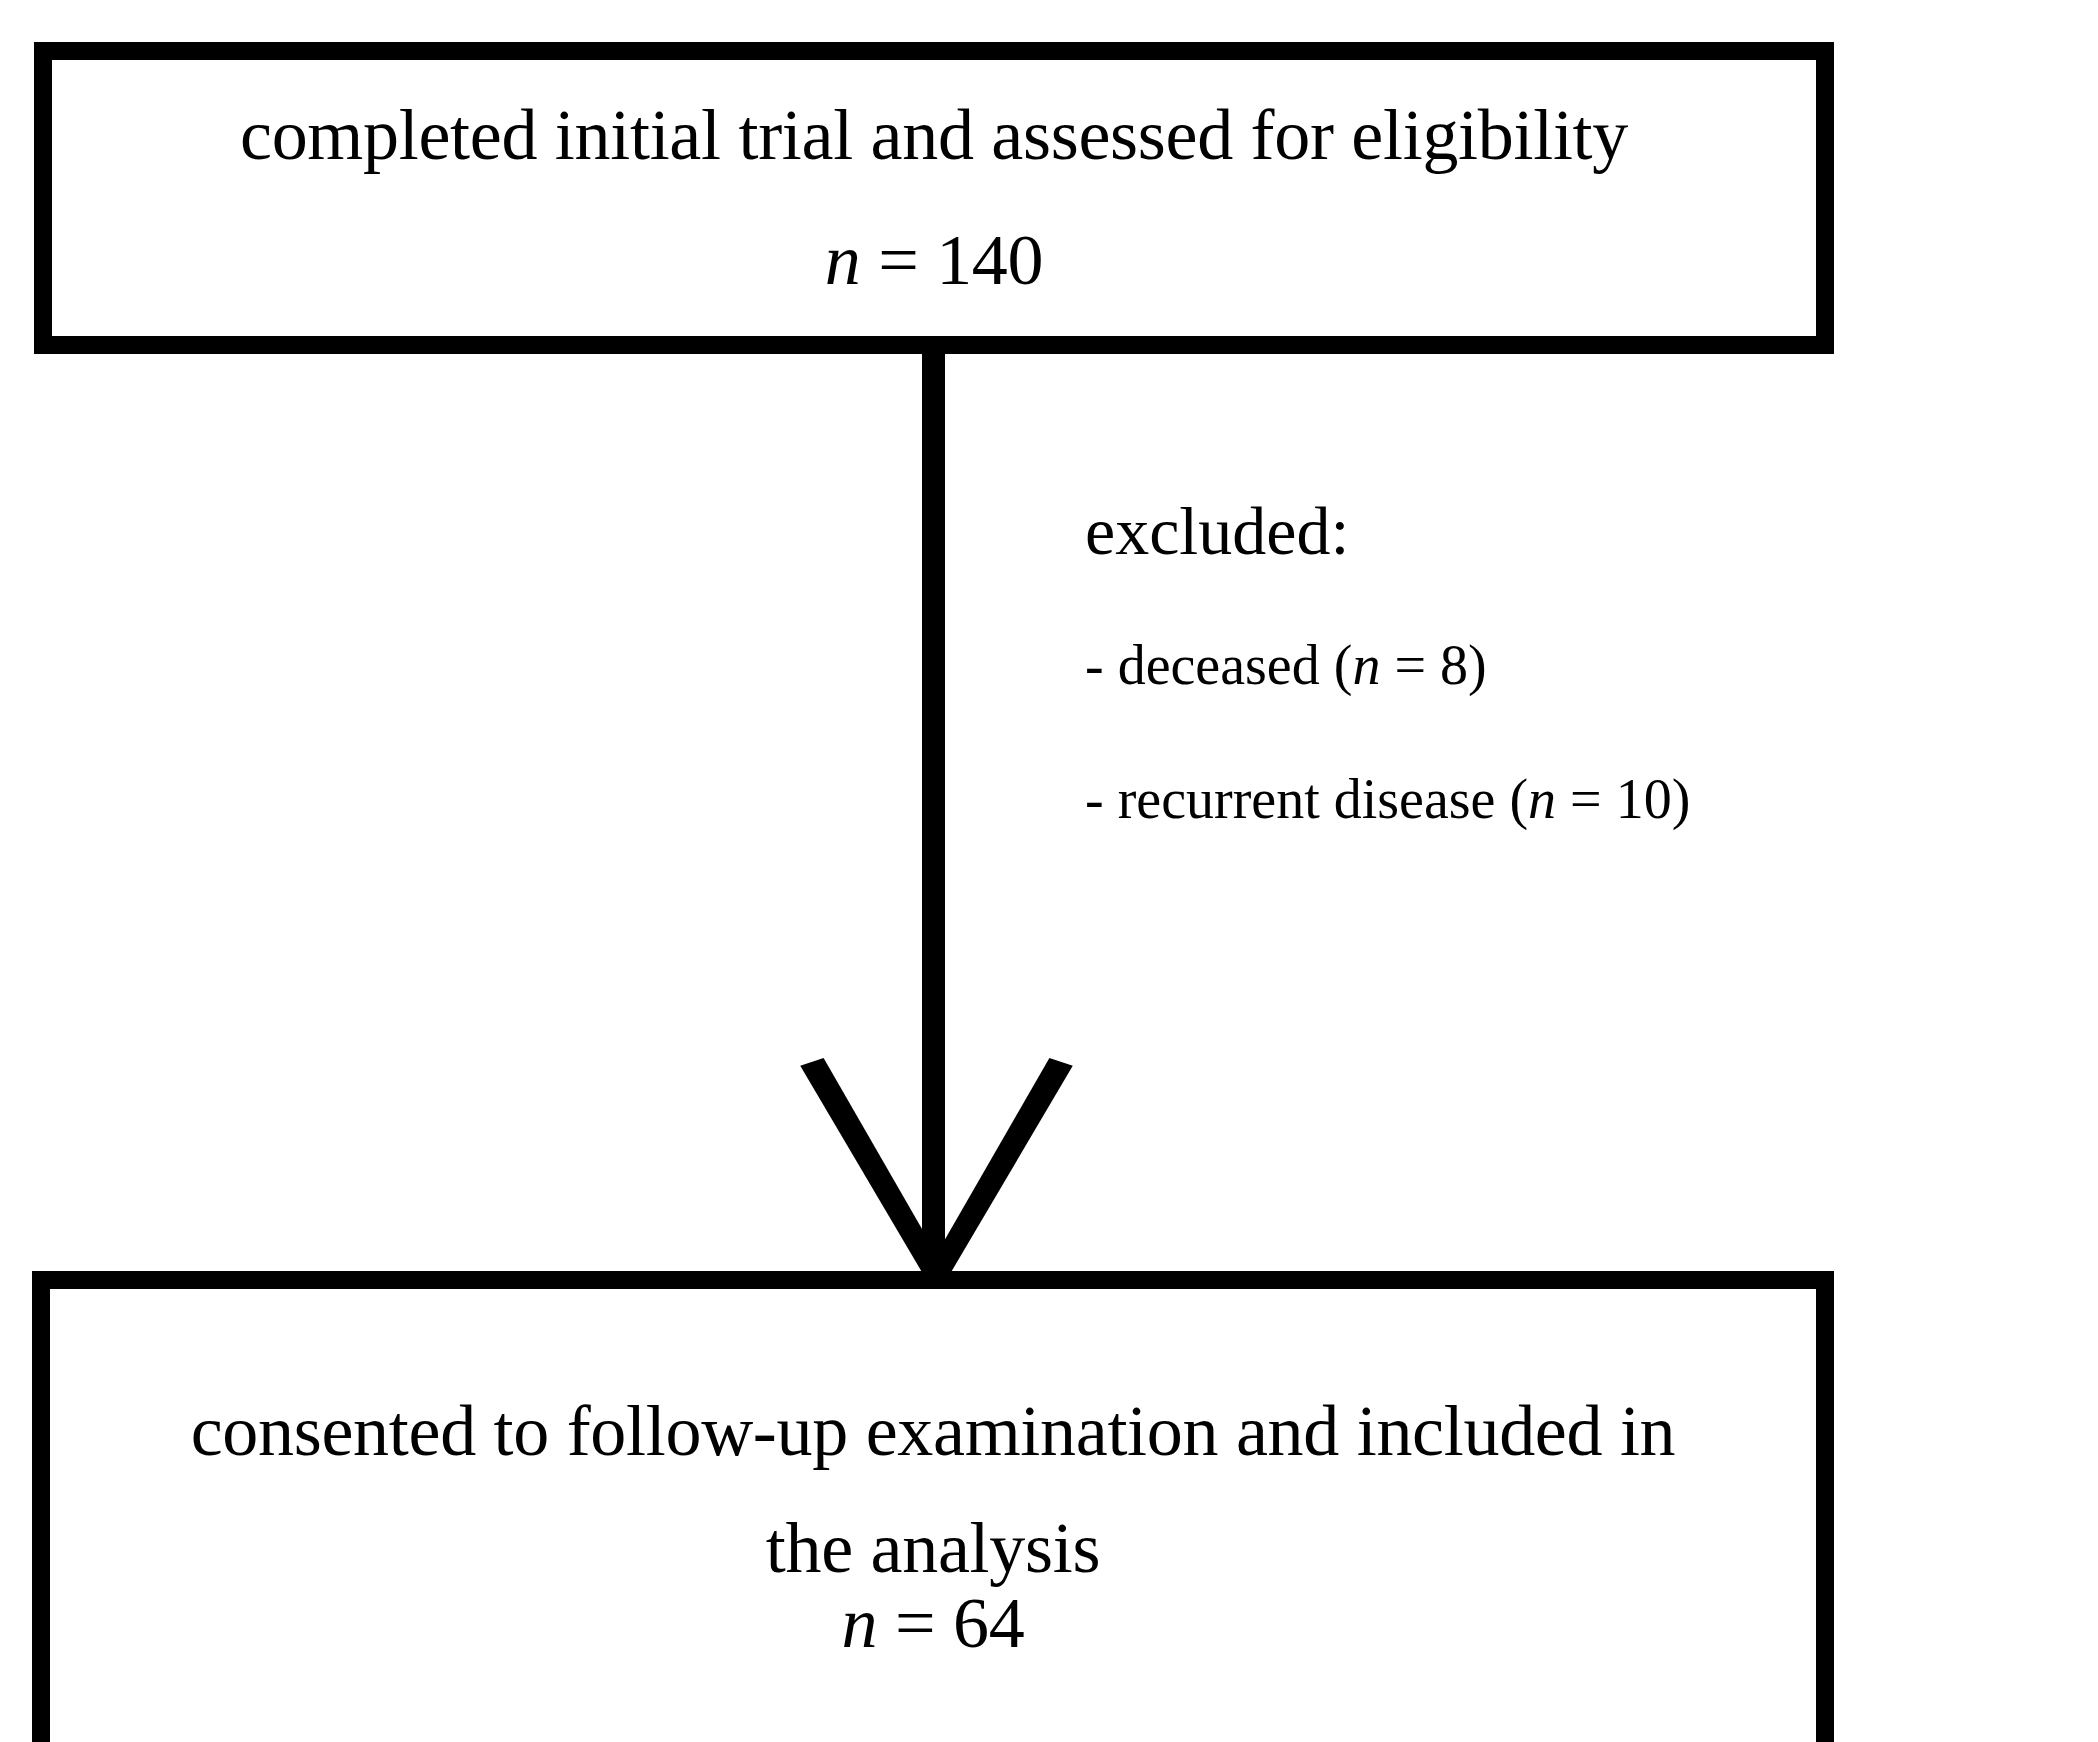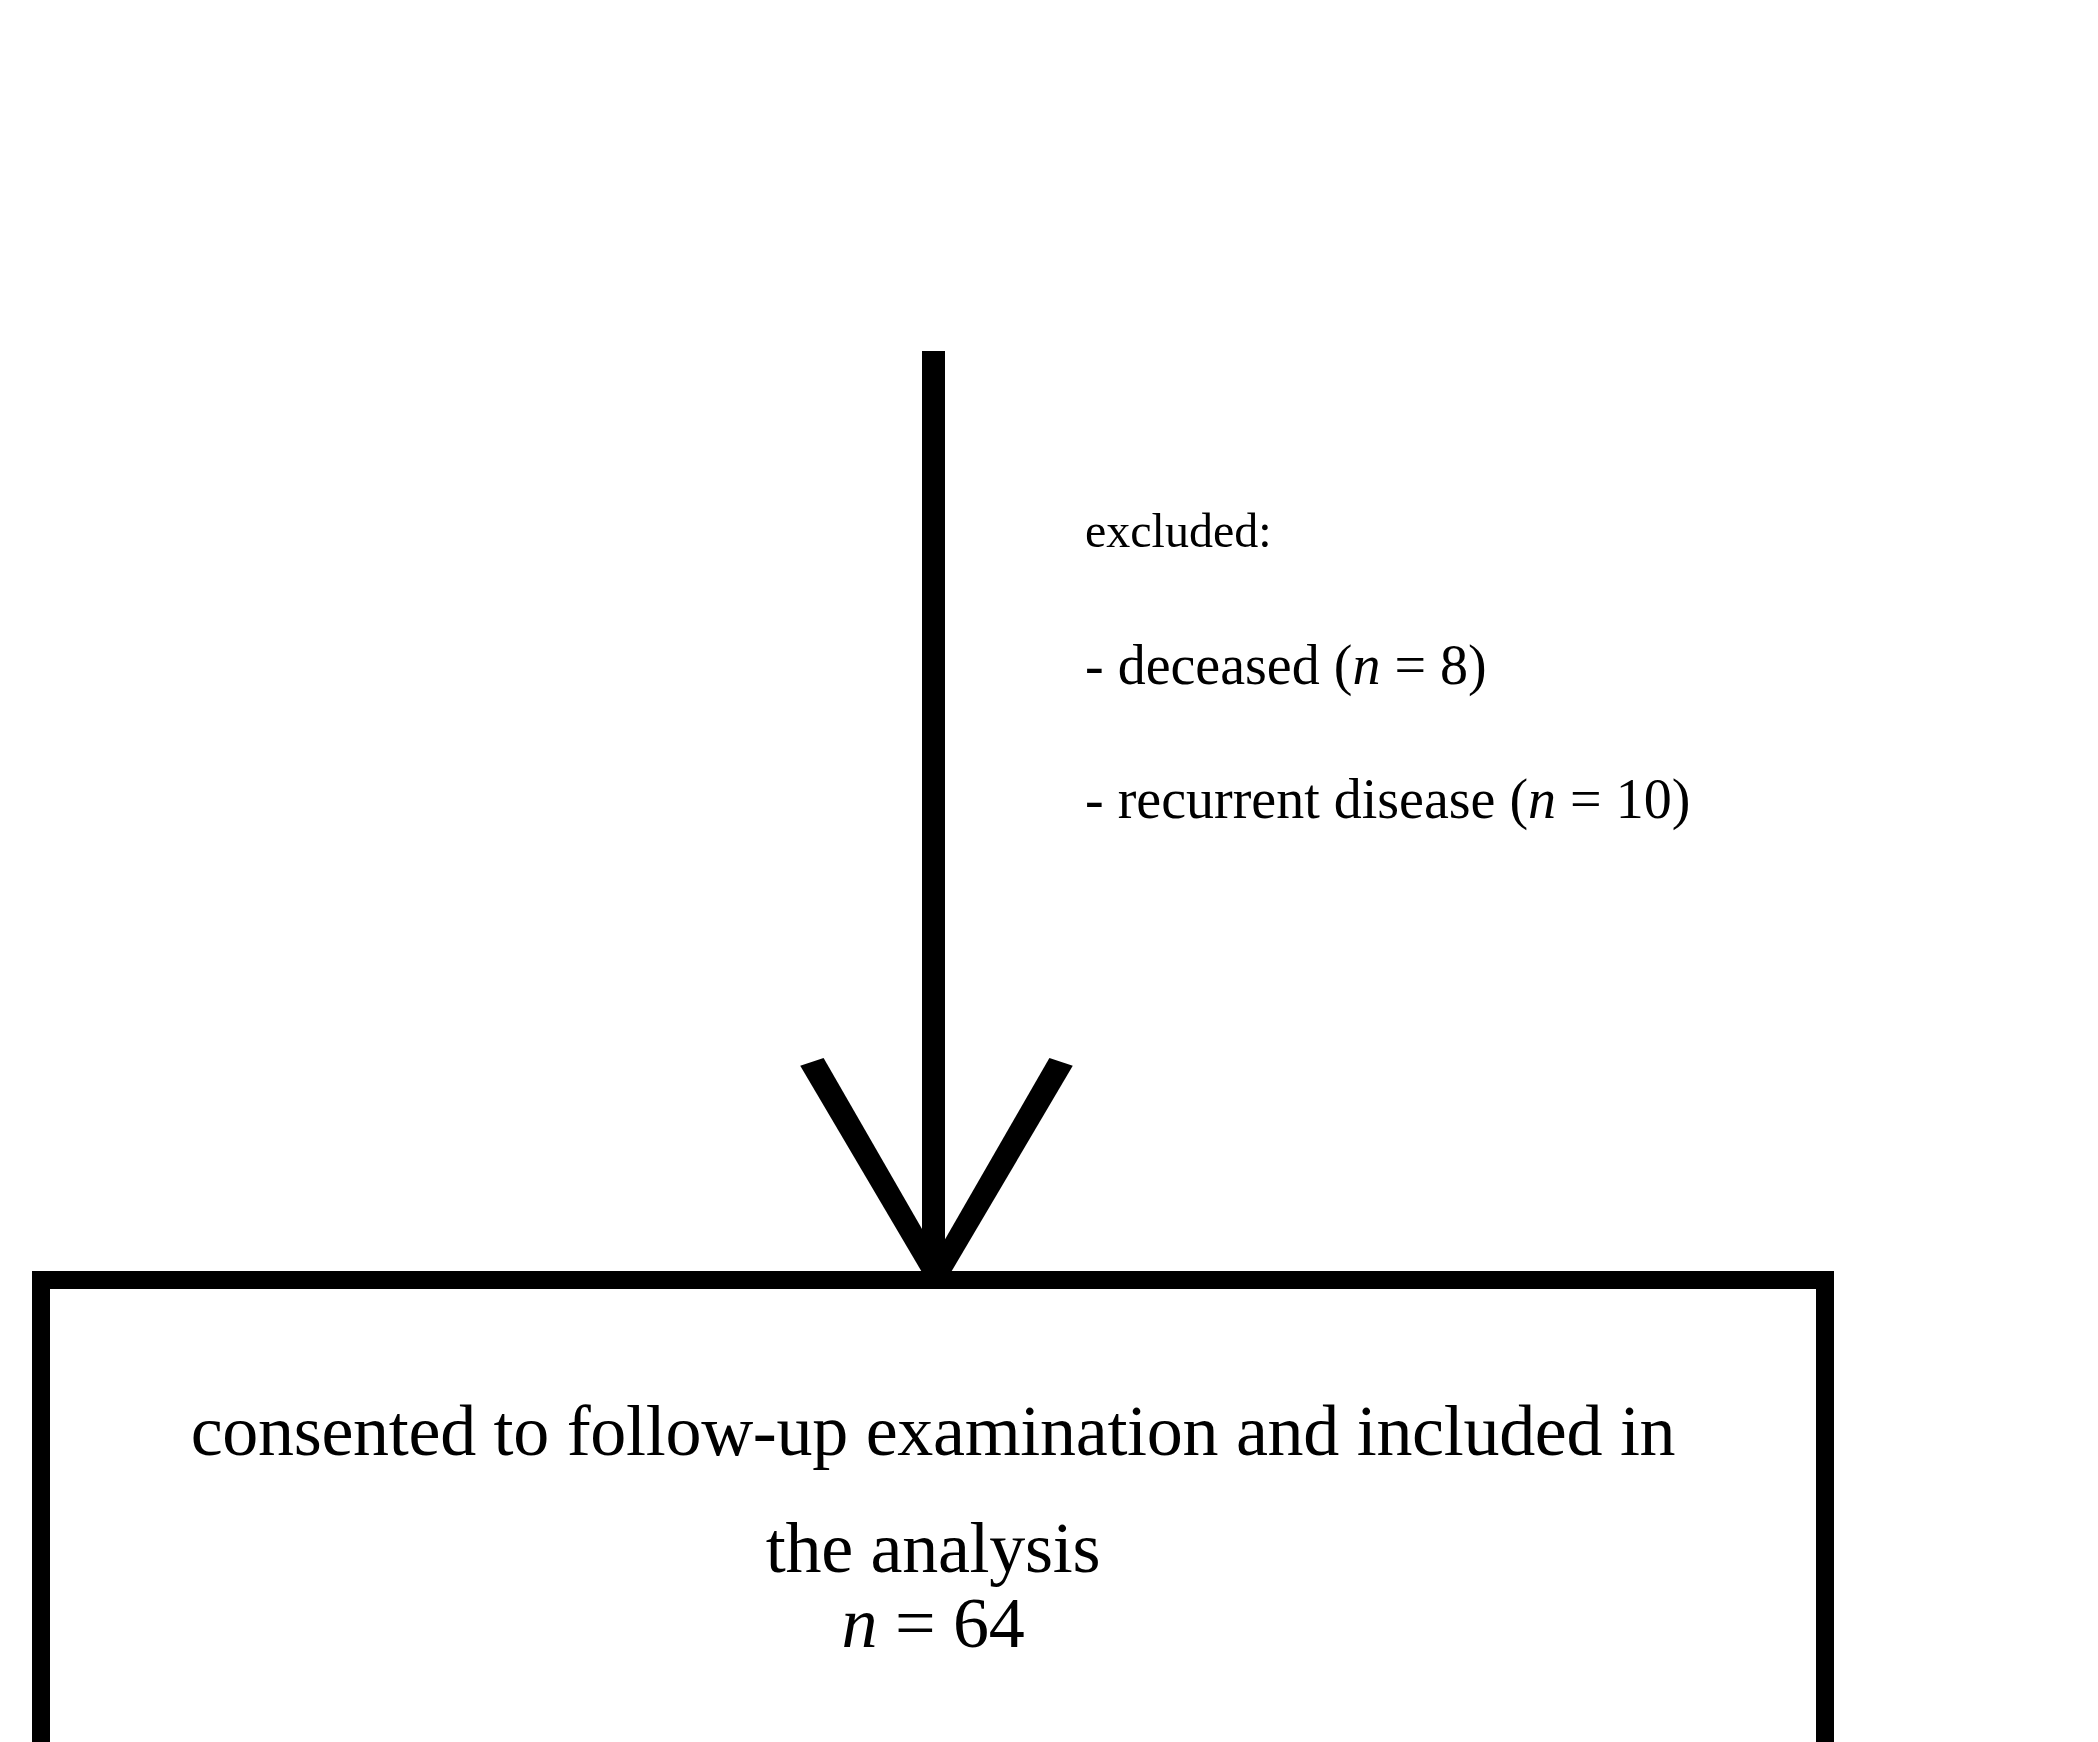--- a/index.html
+++ b/index.html
@@ -117,6 +117,10 @@
 
 <div id="flowchart-root">
 
+  <div class="flow-box" id="box-enrolled">
+    <span class="box-line box-line-1">completed initial trial and assessed for eligibility</span>
+    <span class="box-line box-line-2"><em class="n-italic">n</em><span> = 140</span></span>
+  </div>
 
   <div id="connector-shaft"></div>
 

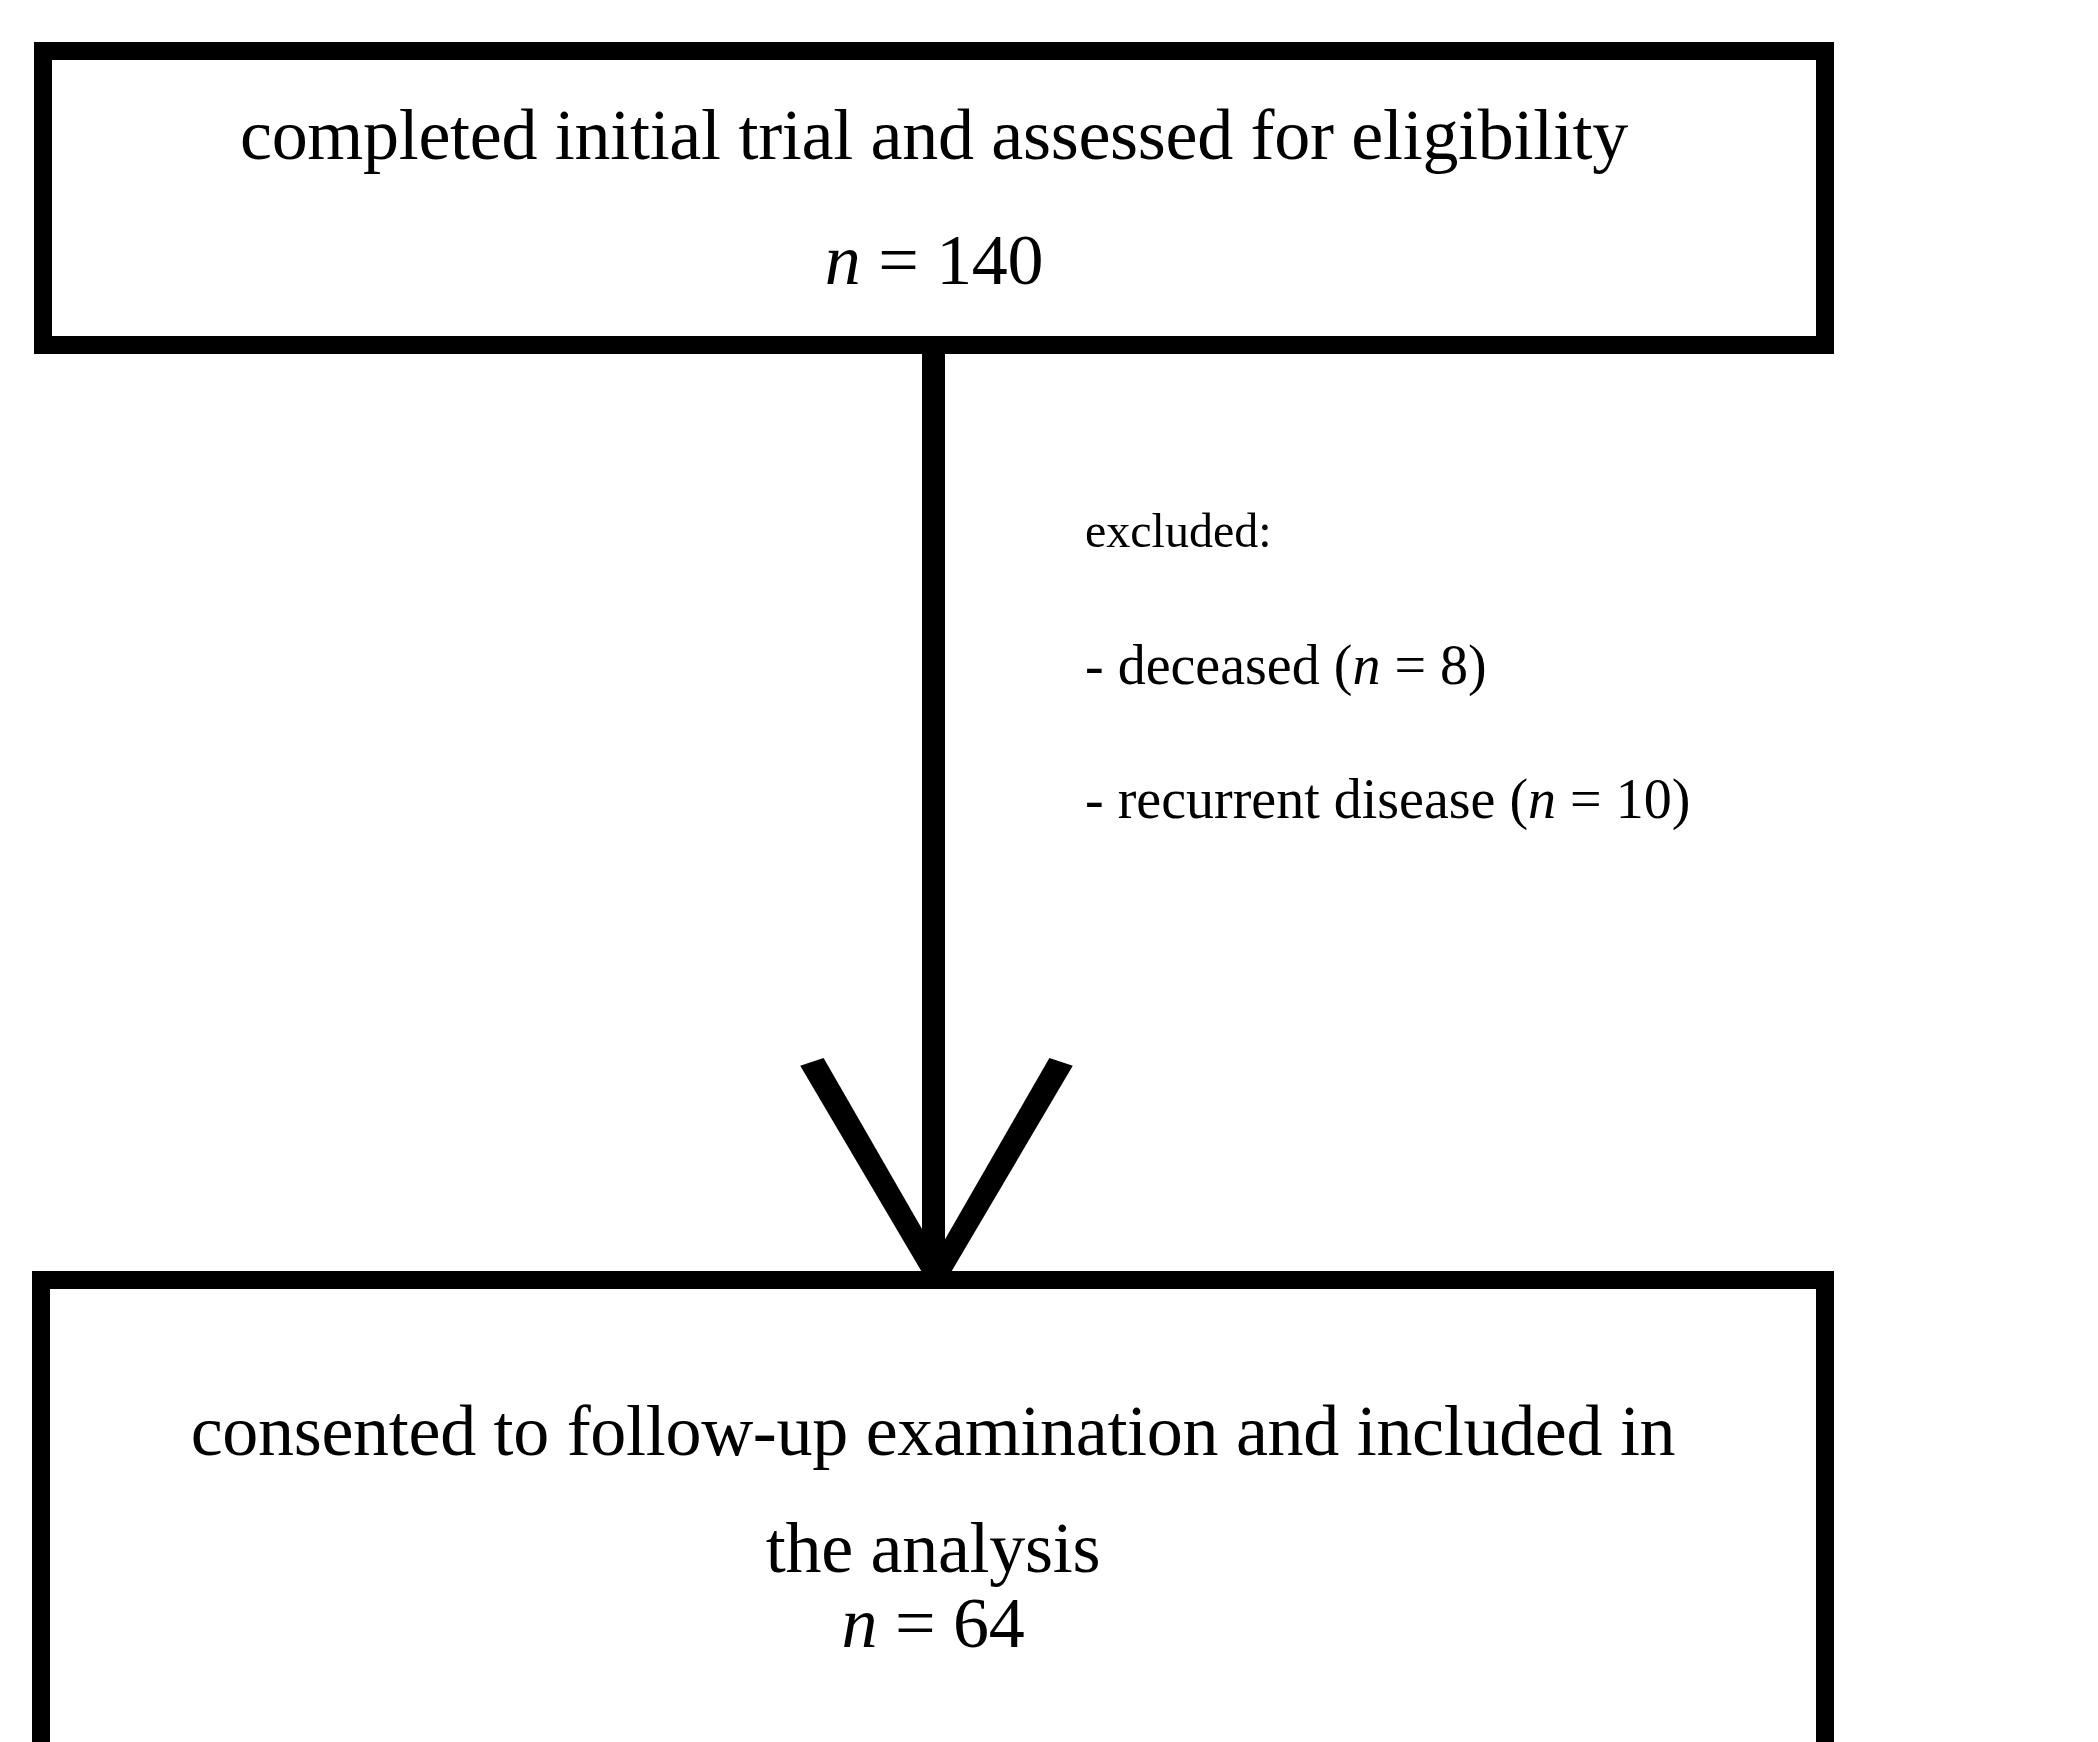--- a/index.html
+++ b/index.html
@@ -98,7 +98,7 @@
     width: 1013px;
   }
   .exclusion-heading {
-    font-size: 48px;
+    font-size: 68px;
     line-height: 98px;
     white-space: nowrap;
   }

